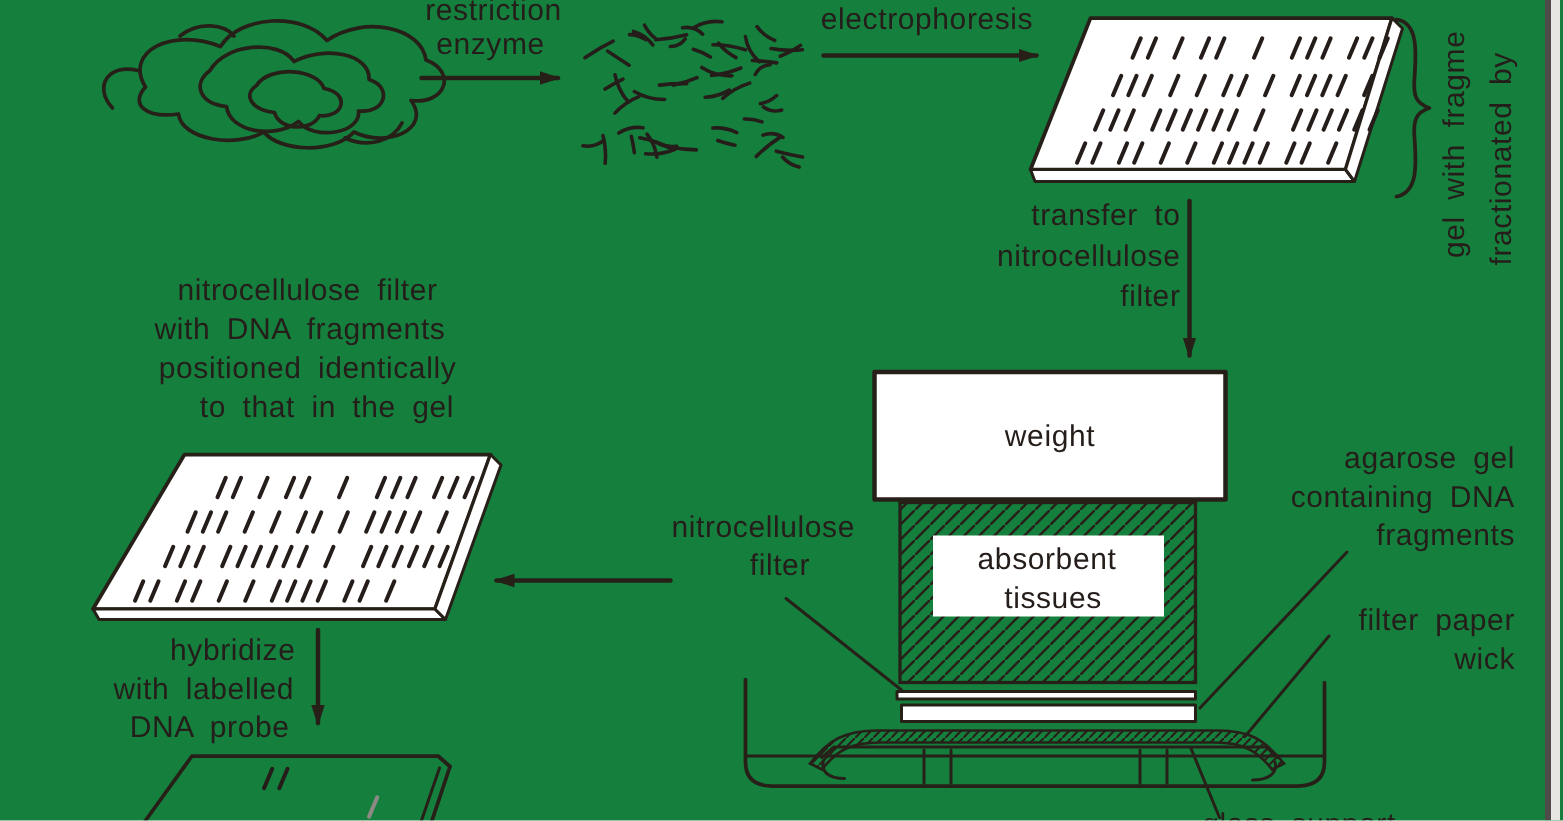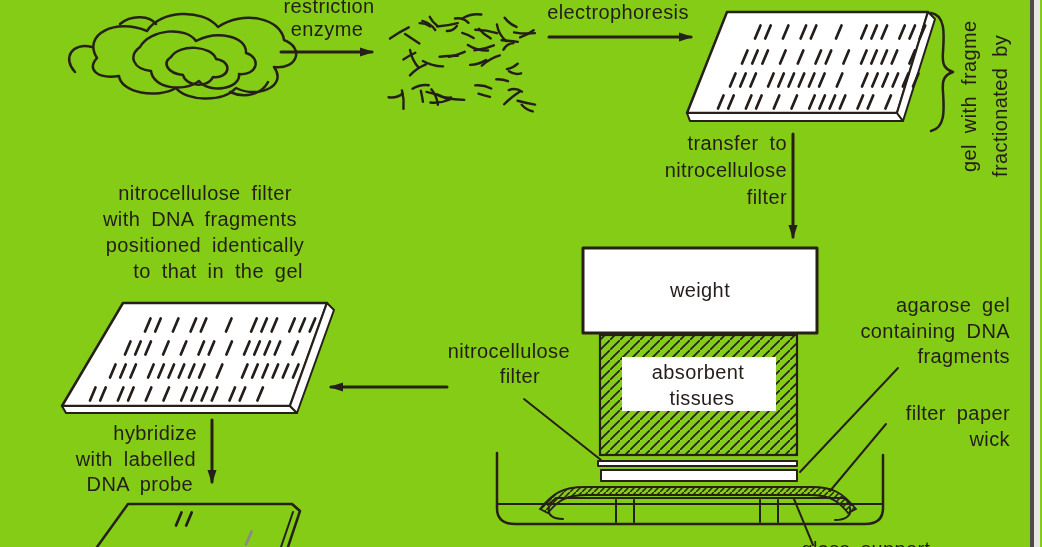--- a/index.html
+++ b/index.html
@@ -3,7 +3,7 @@
 <meta charset="utf-8">
 <style>
   html,body{margin:0;padding:0;background:#ffffff;}
-  .page{position:relative;width:1042px;height:547px;background:#84cc16;overflow:hidden;}
+  .page{position:relative;width:1042px;height:547px;background:#15803d;overflow:hidden;}
   svg text{
     font-family:"Liberation Sans","DejaVu Sans",sans-serif;
     fill:#241d1a;font-size:20px;letter-spacing:0.4px;word-spacing:5px;

